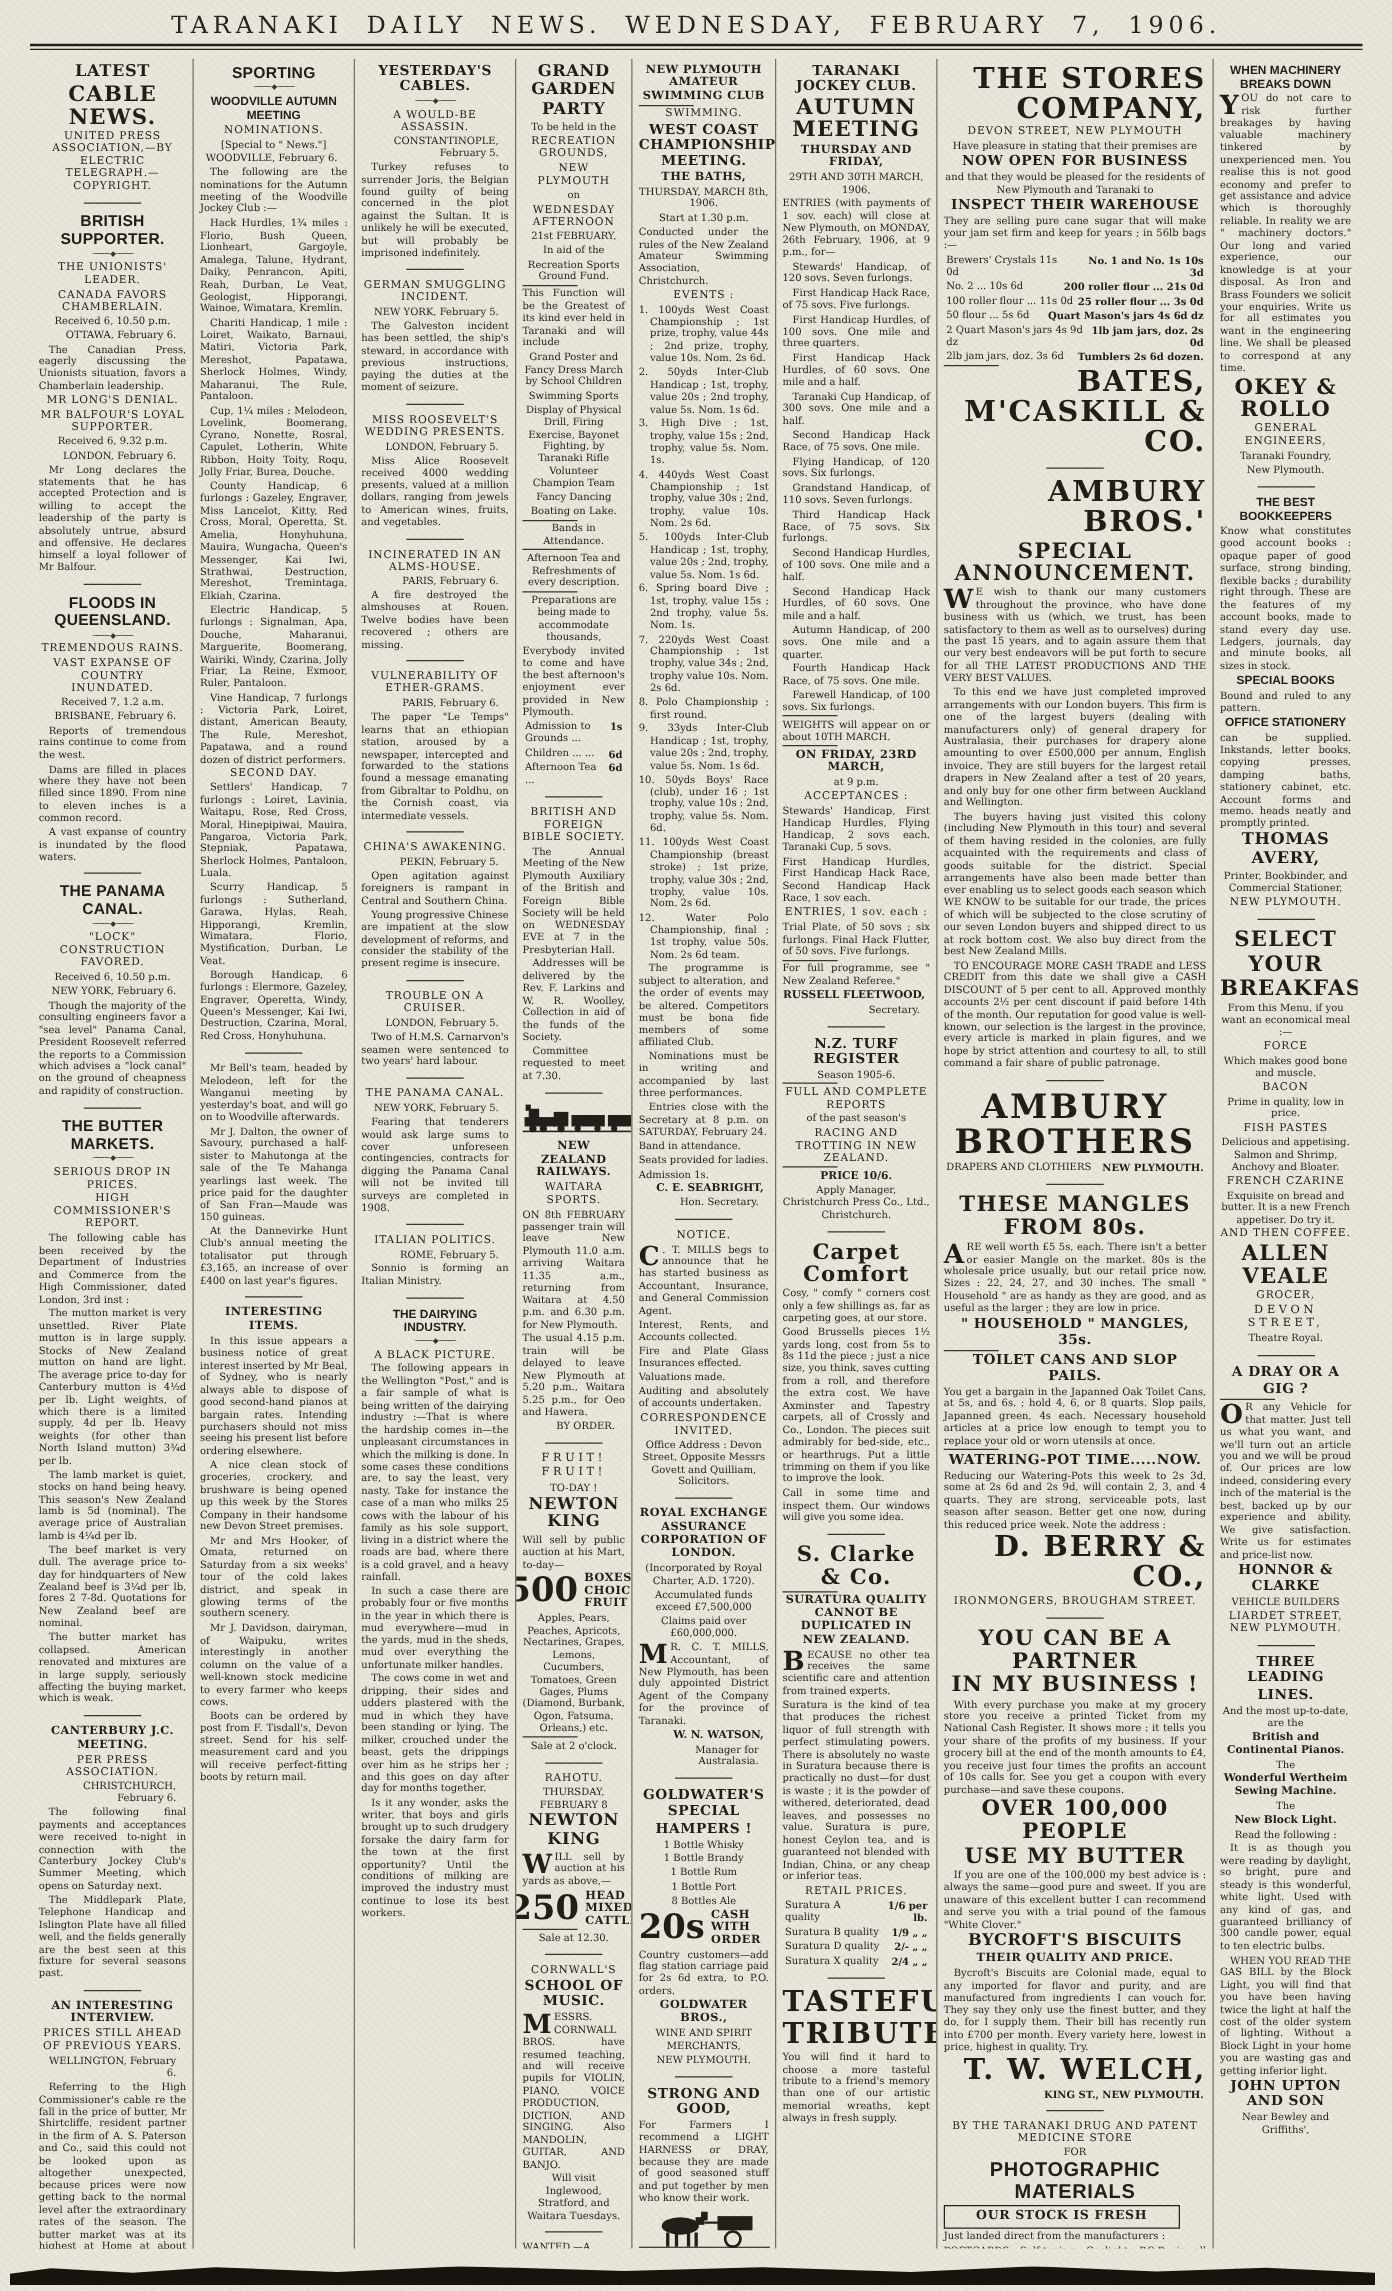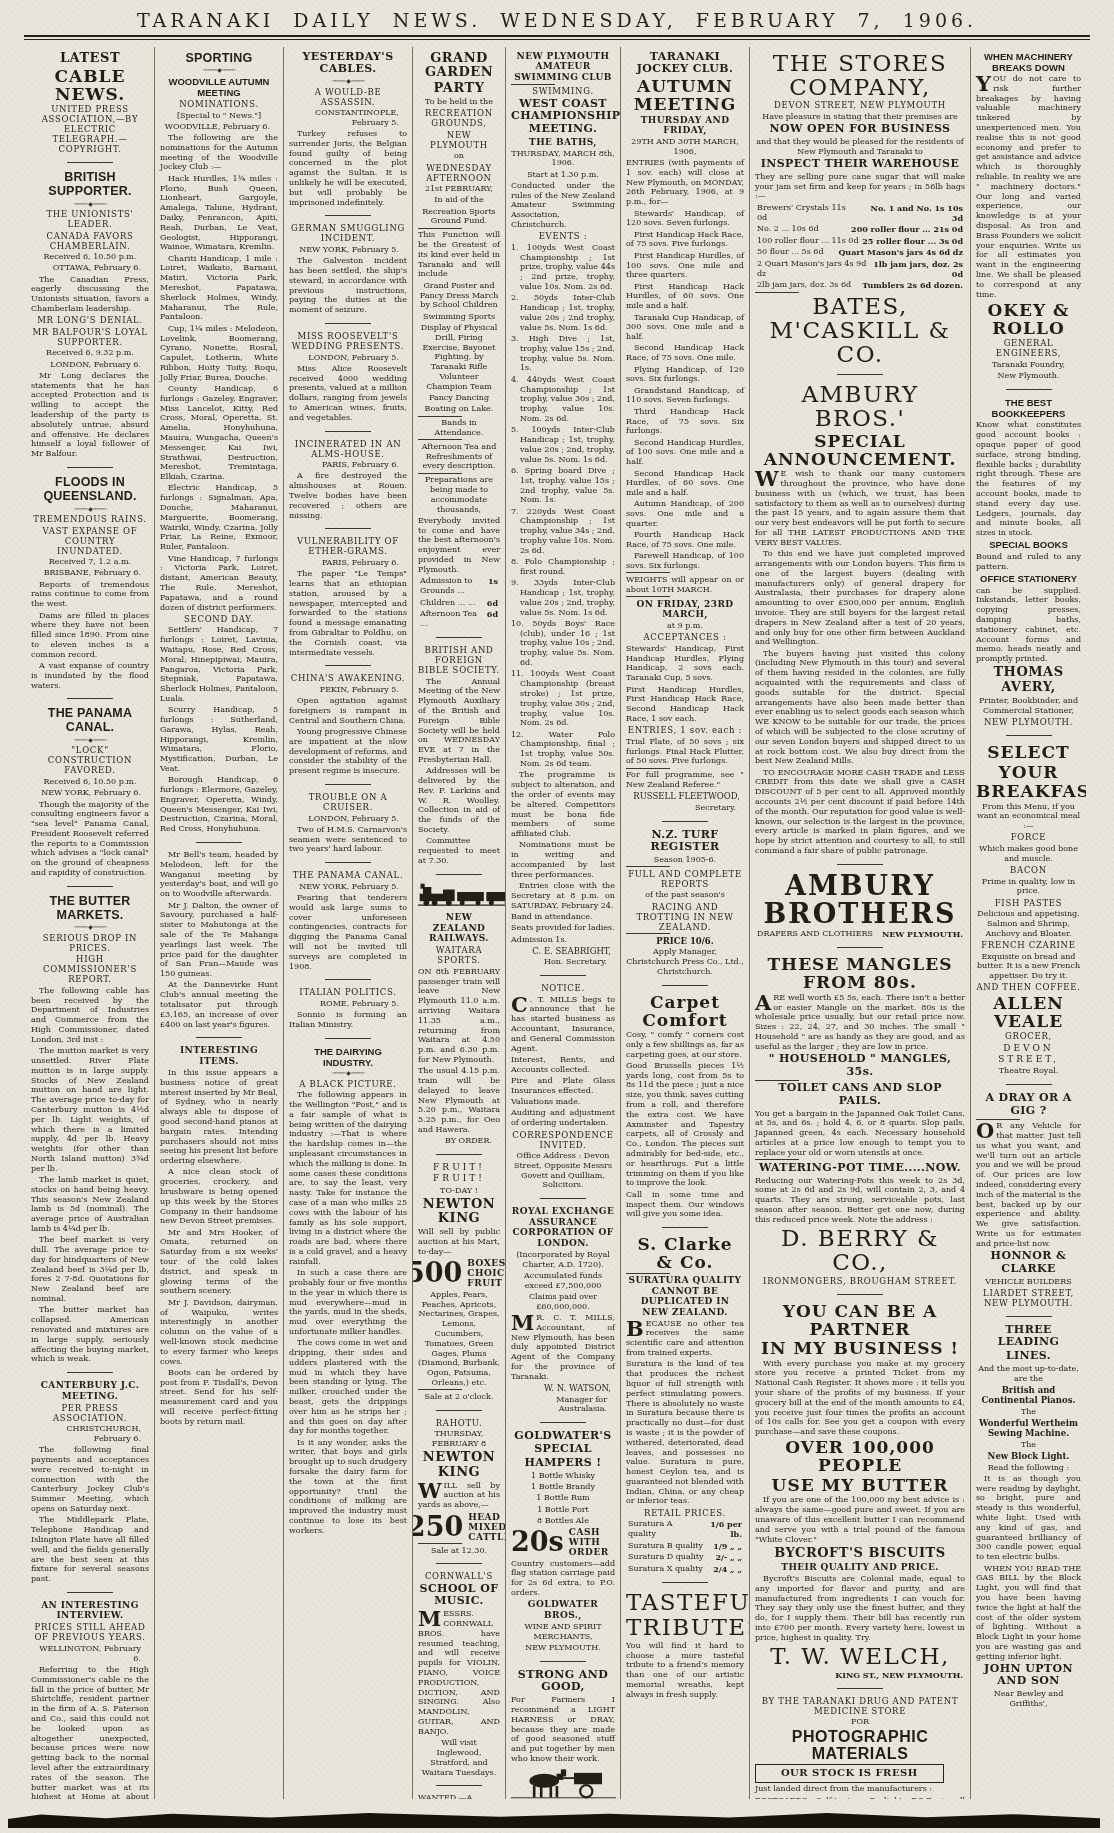--- a/index.html
+++ b/index.html
@@ -21,7 +21,7 @@
   .m1{font-weight:700;text-align:center;font-size:13px;line-height:14.5px;letter-spacing:.5px;}
   .m2{font-weight:700;text-align:center;font-size:17px;line-height:18px;letter-spacing:1px;}
   .m3{font-weight:700;text-align:center;font-size:11px;line-height:12.5px;letter-spacing:.4px;}
-  .g1{font-weight:400;text-align:center;font-size:23px;line-height:24px;letter-spacing:1.5px;}
+  .g1{font-weight:700;text-align:right;font-size:23px;line-height:24px;letter-spacing:1.5px;}
   .g2{font-weight:700;text-align:center;font-size:27px;line-height:28px;letter-spacing:2px;}
   .s1{font-family:"Liberation Sans",sans-serif;font-weight:700;text-align:center;font-size:12.5px;line-height:14px;letter-spacing:.2px;}
   .s2{font-family:"Liberation Sans",sans-serif;font-weight:700;text-align:center;font-size:9.5px;line-height:11px;}

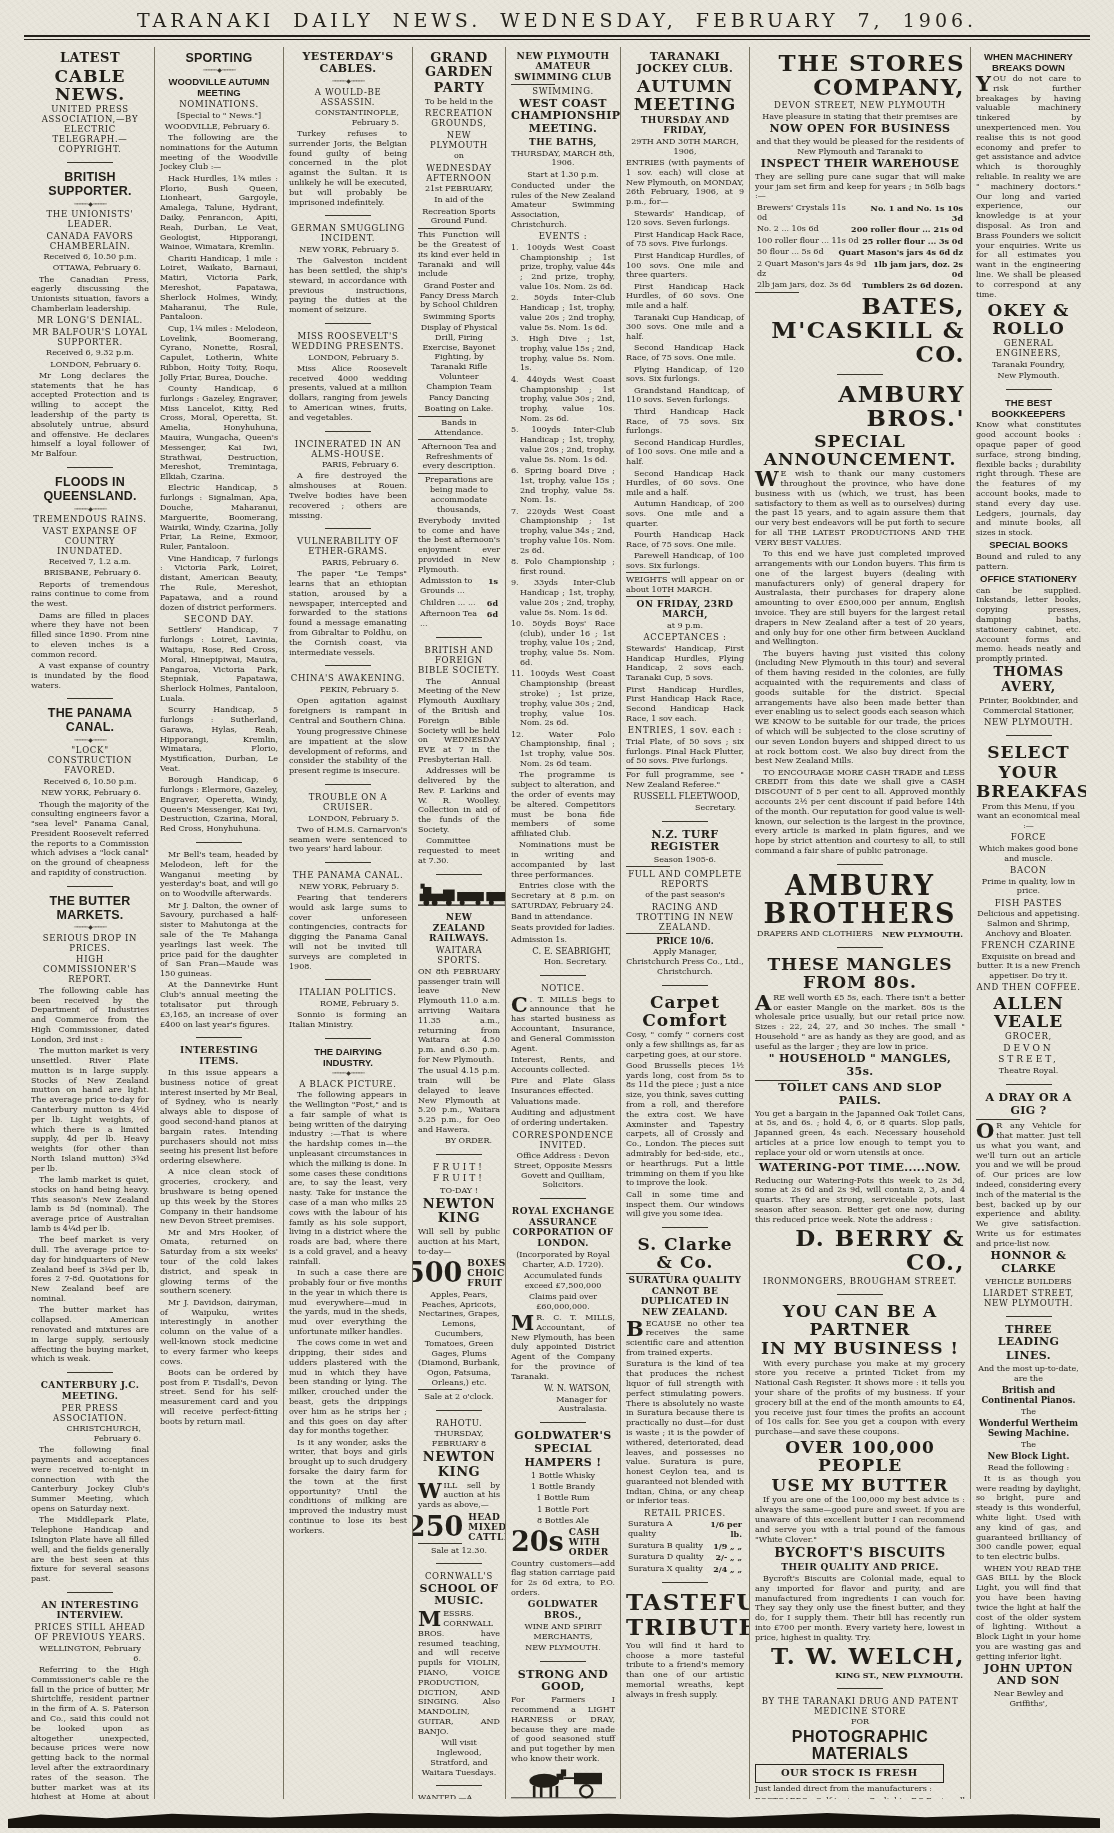--- a/index.html
+++ b/index.html
@@ -45,7 +45,7 @@
   .o{text-align:center;font-size:6px;line-height:8px;color:#36332a;margin:3px 0;}
   .o::before{content:"───── ◆ ─────";letter-spacing:-1px;}
   .hr{width:44px;border-top:1px solid #3a362c;margin:5px auto;}
-  .sg{text-align:right;font-weight:400;font-size:8.5px;line-height:10px;padding-right:4px;}
+  .sg{text-align:right;font-weight:700;font-size:8.5px;line-height:10px;padding-right:4px;}
   .art{text-align:center;margin:3px 0;}
   .wsp{text-align:center;font-size:9px;letter-spacing:3px;line-height:11px;}
   .torn{position:absolute;left:8px;right:14px;bottom:5px;height:15px;background:#17140e;

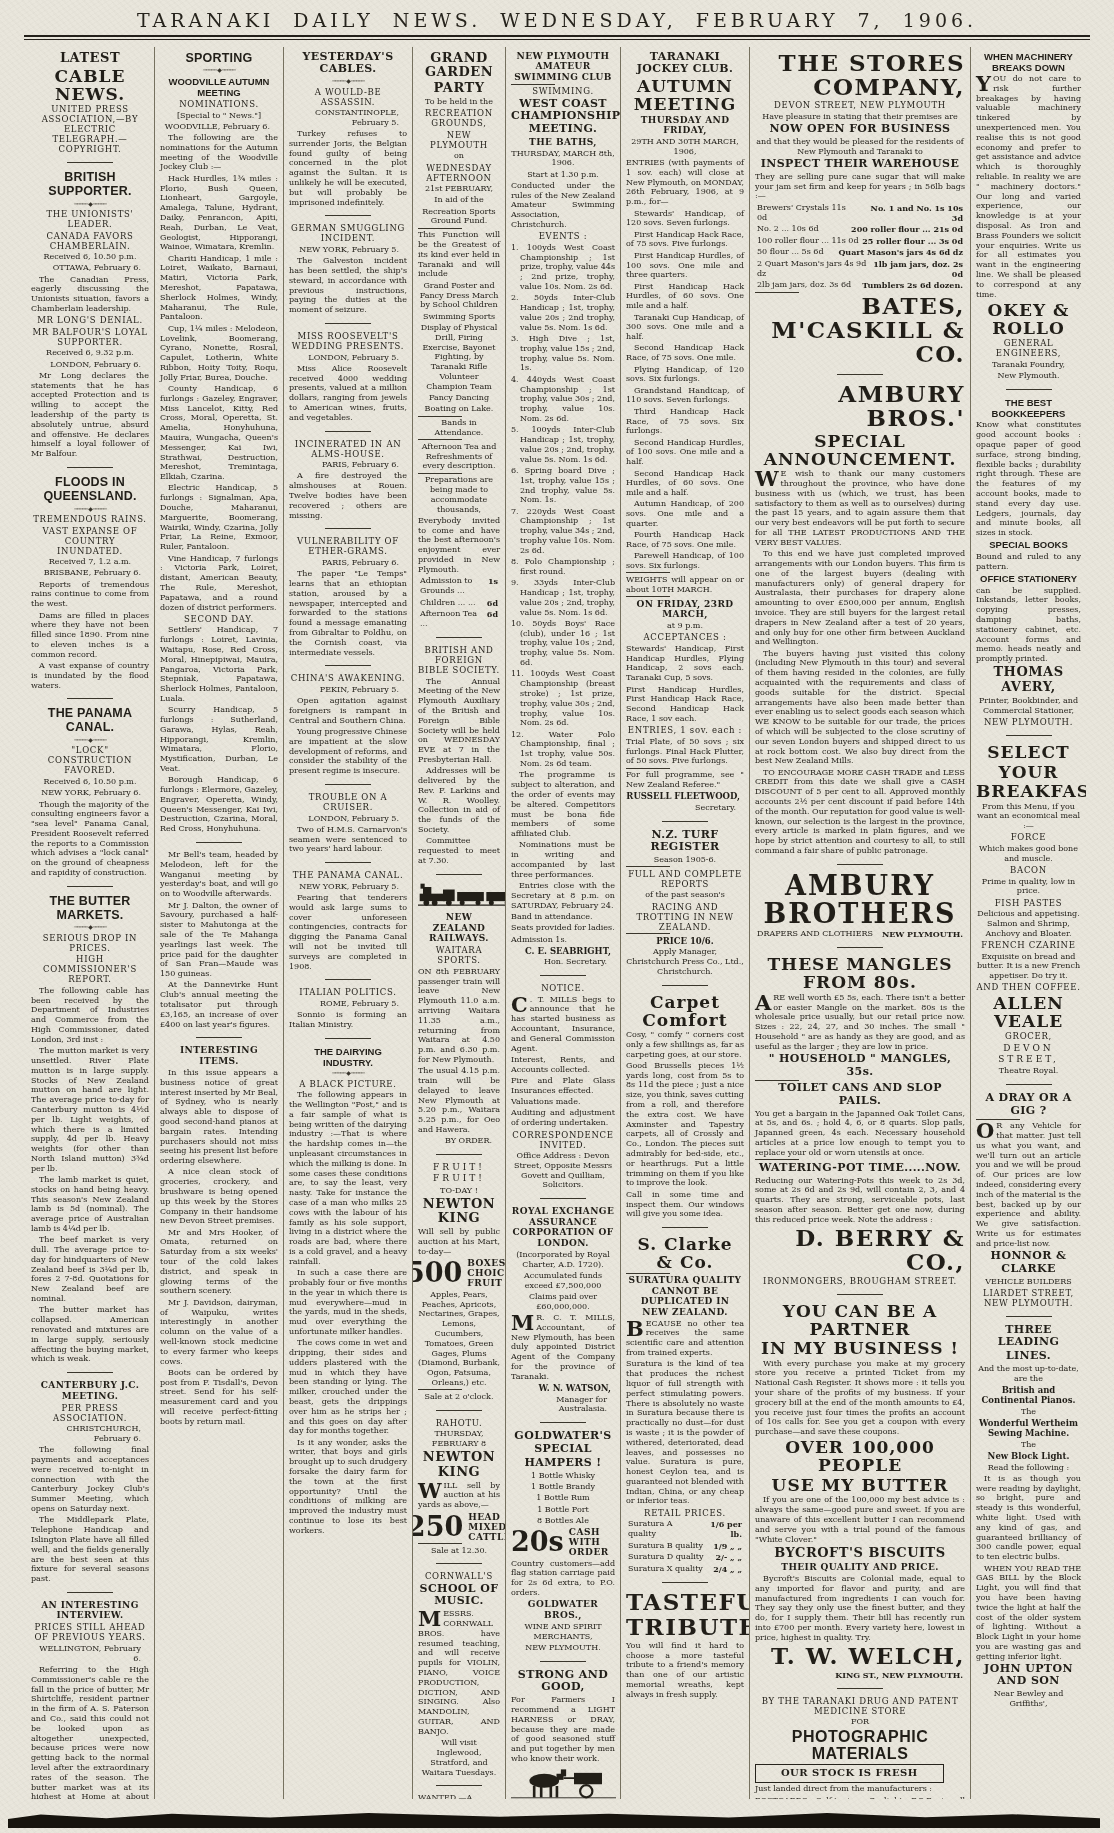--- a/index.html
+++ b/index.html
@@ -358,7 +358,7 @@
           <div class="q">Interest, Rents, and Accounts collected.</div>
           <div class="q">Fire and Plate Glass Insurances effected.</div>
           <div class="q">Valuations made.</div>
-          <div class="q">Auditing and adjustment of ordering undertaken.</div>
+          <div class="q">Auditing and absolutely of accounts undertaken.</div>
           <div class="u1">CORRESPONDENCE INVITED.</div>
           <div class="c">Office Address : Devon Street, Opposite Messrs Govett and Quilliam, Solicitors.</div>
         </div>

